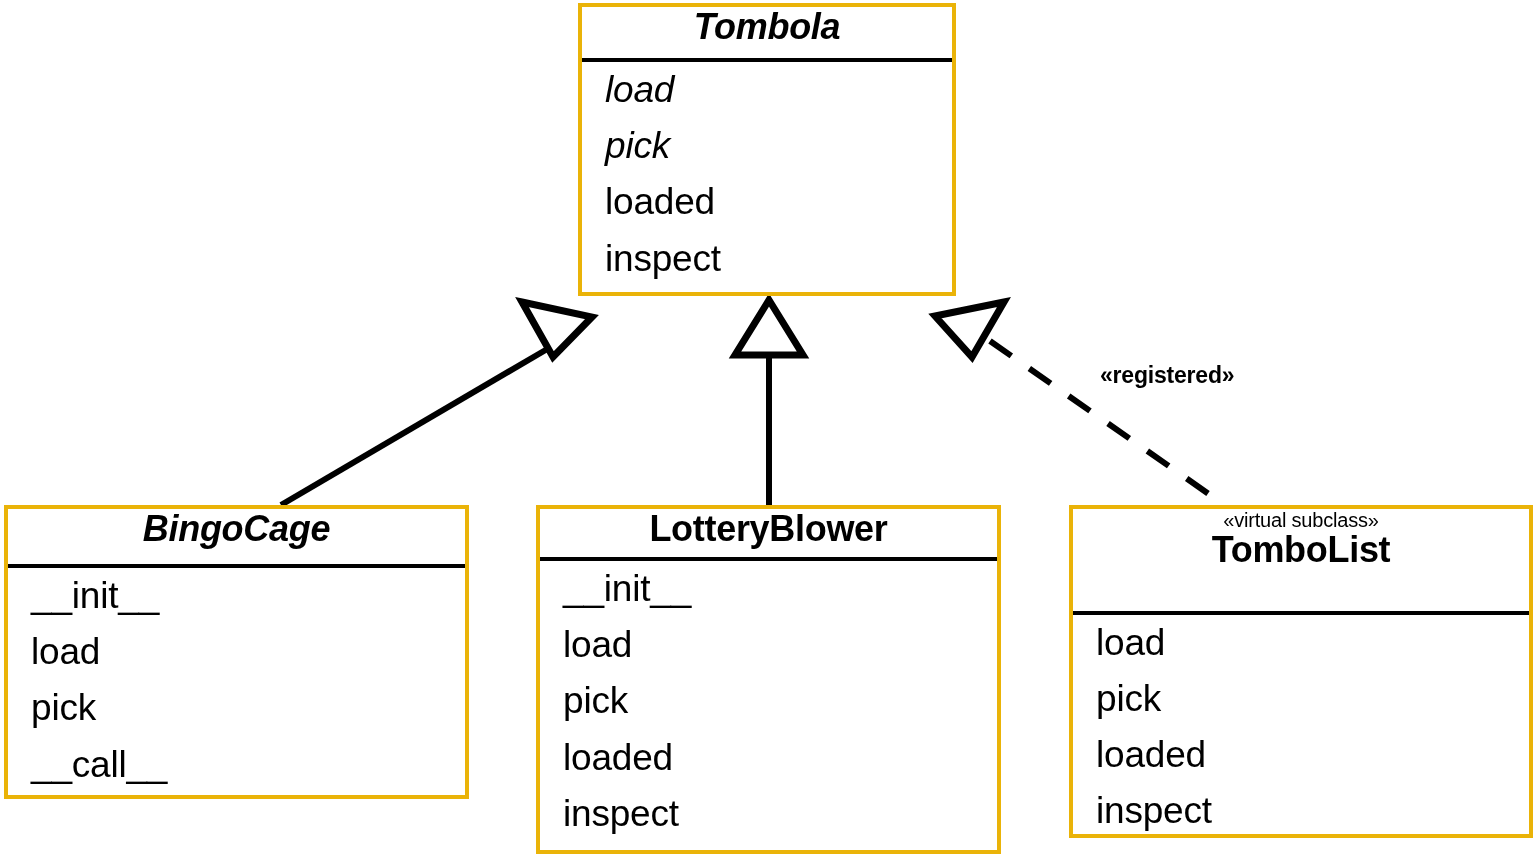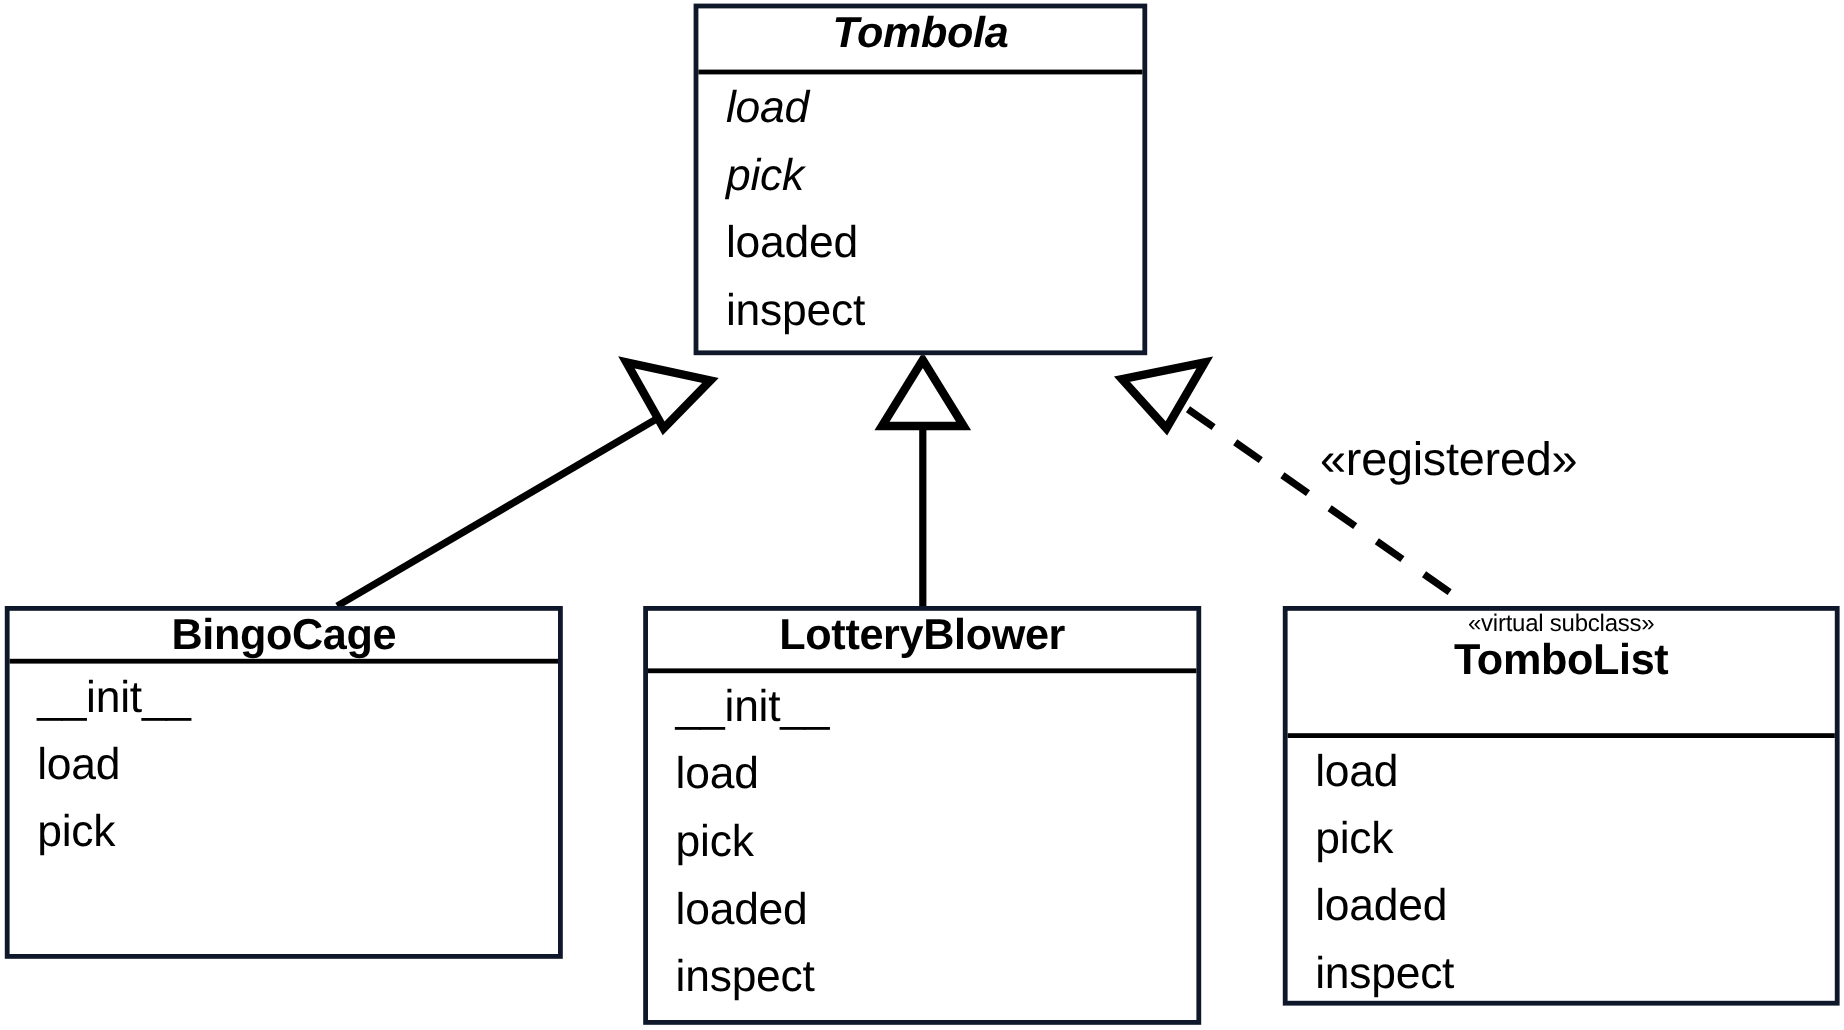--- a/index.html
+++ b/index.html
@@ -29,7 +29,7 @@
   .uml-class {
     position: absolute;
     box-sizing: border-box;
-    border: 4px solid #0f172a;
+    border: 4px solid #eab308;
     background: #ffffff;
     display: flex;
     flex-direction: column;

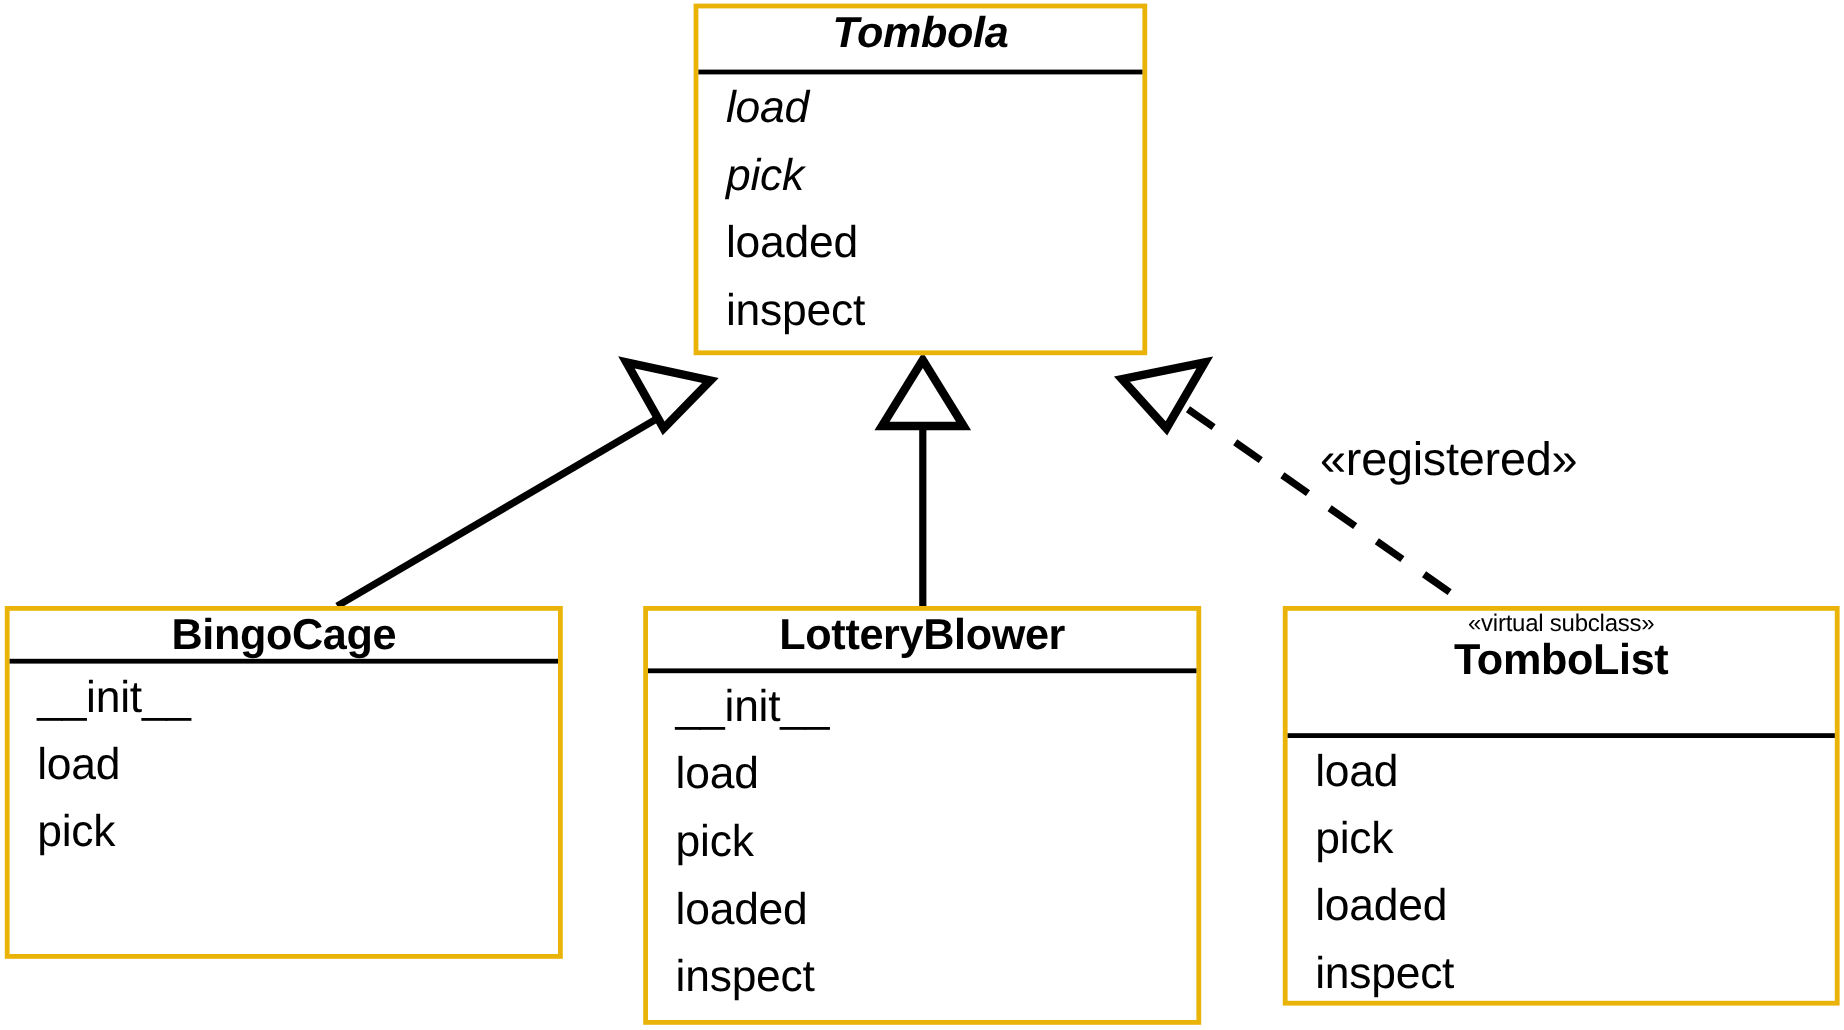--- a/index.html
+++ b/index.html
@@ -74,9 +74,10 @@
   }
   .edge-label {
     position: absolute;
-    font-size: 39px;
+    font-size: 23px;
     white-space: nowrap;
     letter-spacing: -0.2px;
+    font-weight: bold;
   }
 </style>
 </head>

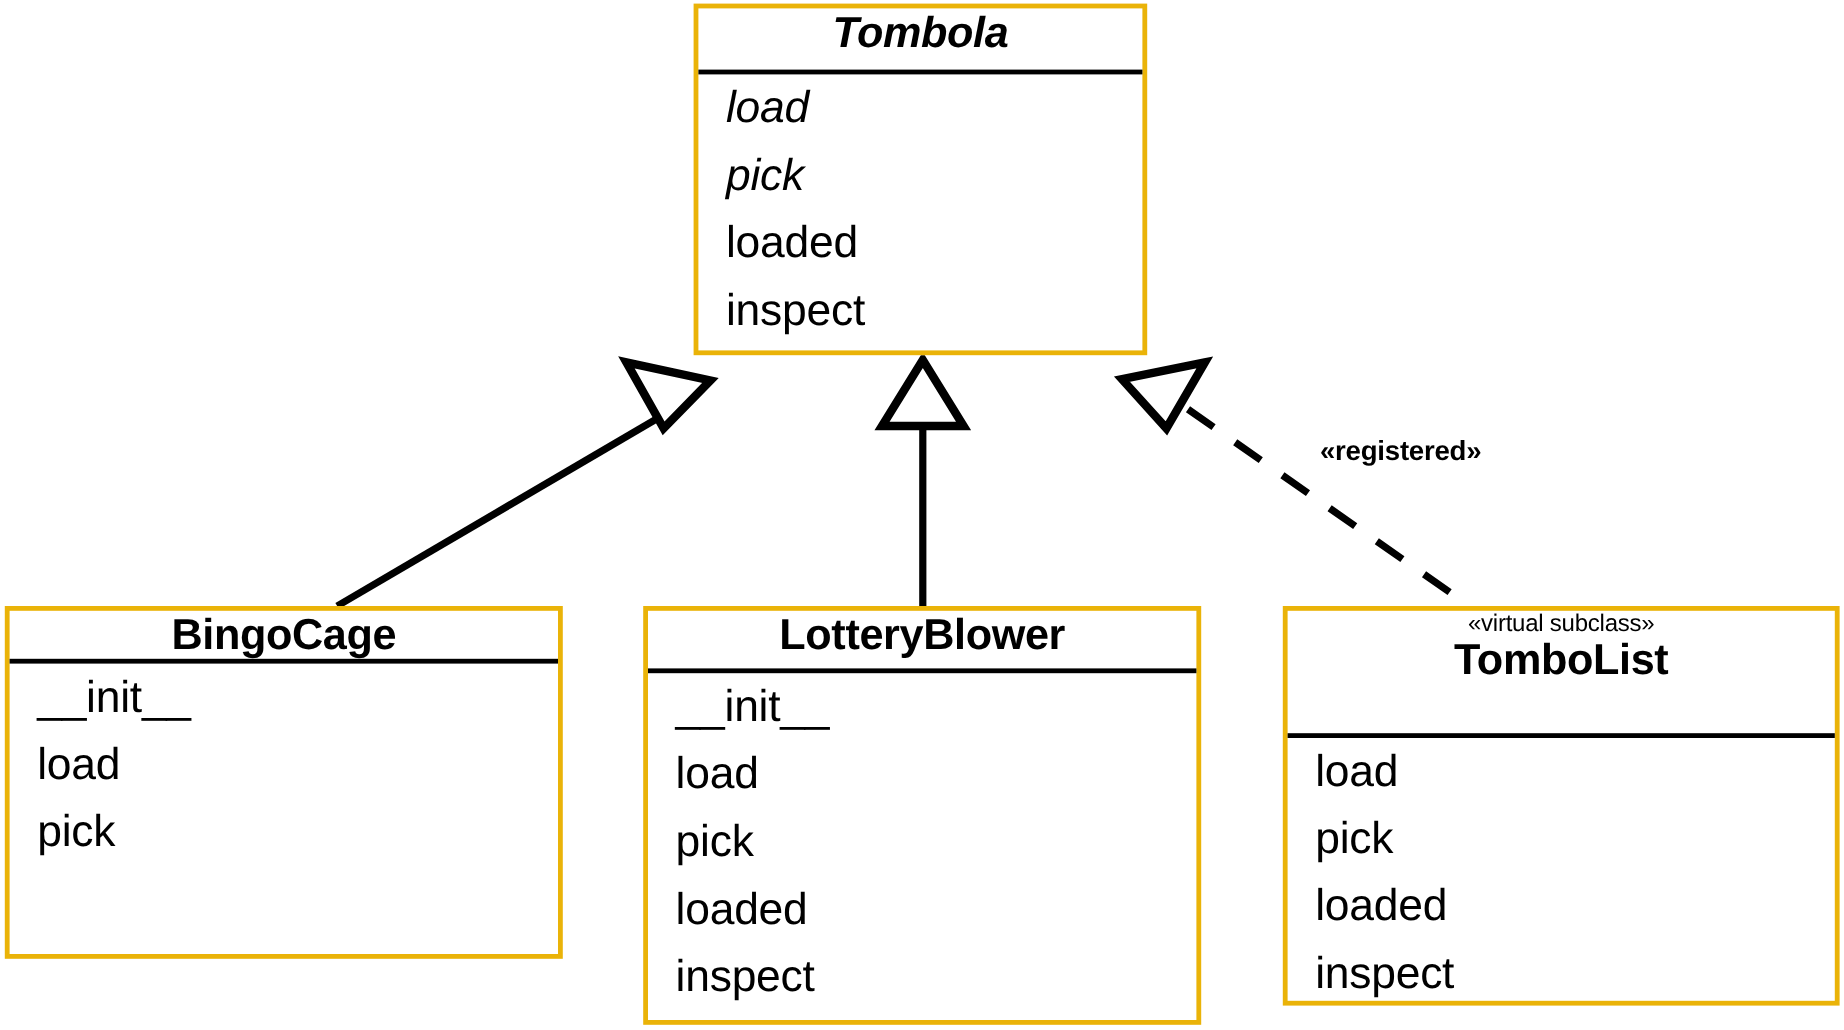--- a/index.html
+++ b/index.html
@@ -116,7 +116,7 @@
   </div>
 
   <div class="uml-class" style="left:4px; top:505px; width:465px; height:294px;">
-    <div class="uml-header" style="height:44px;">
+    <div class="uml-header" style="height:59px;font-style:italic;">
       <span class="uml-name">BingoCage</span>
     </div>
     <div class="uml-body">

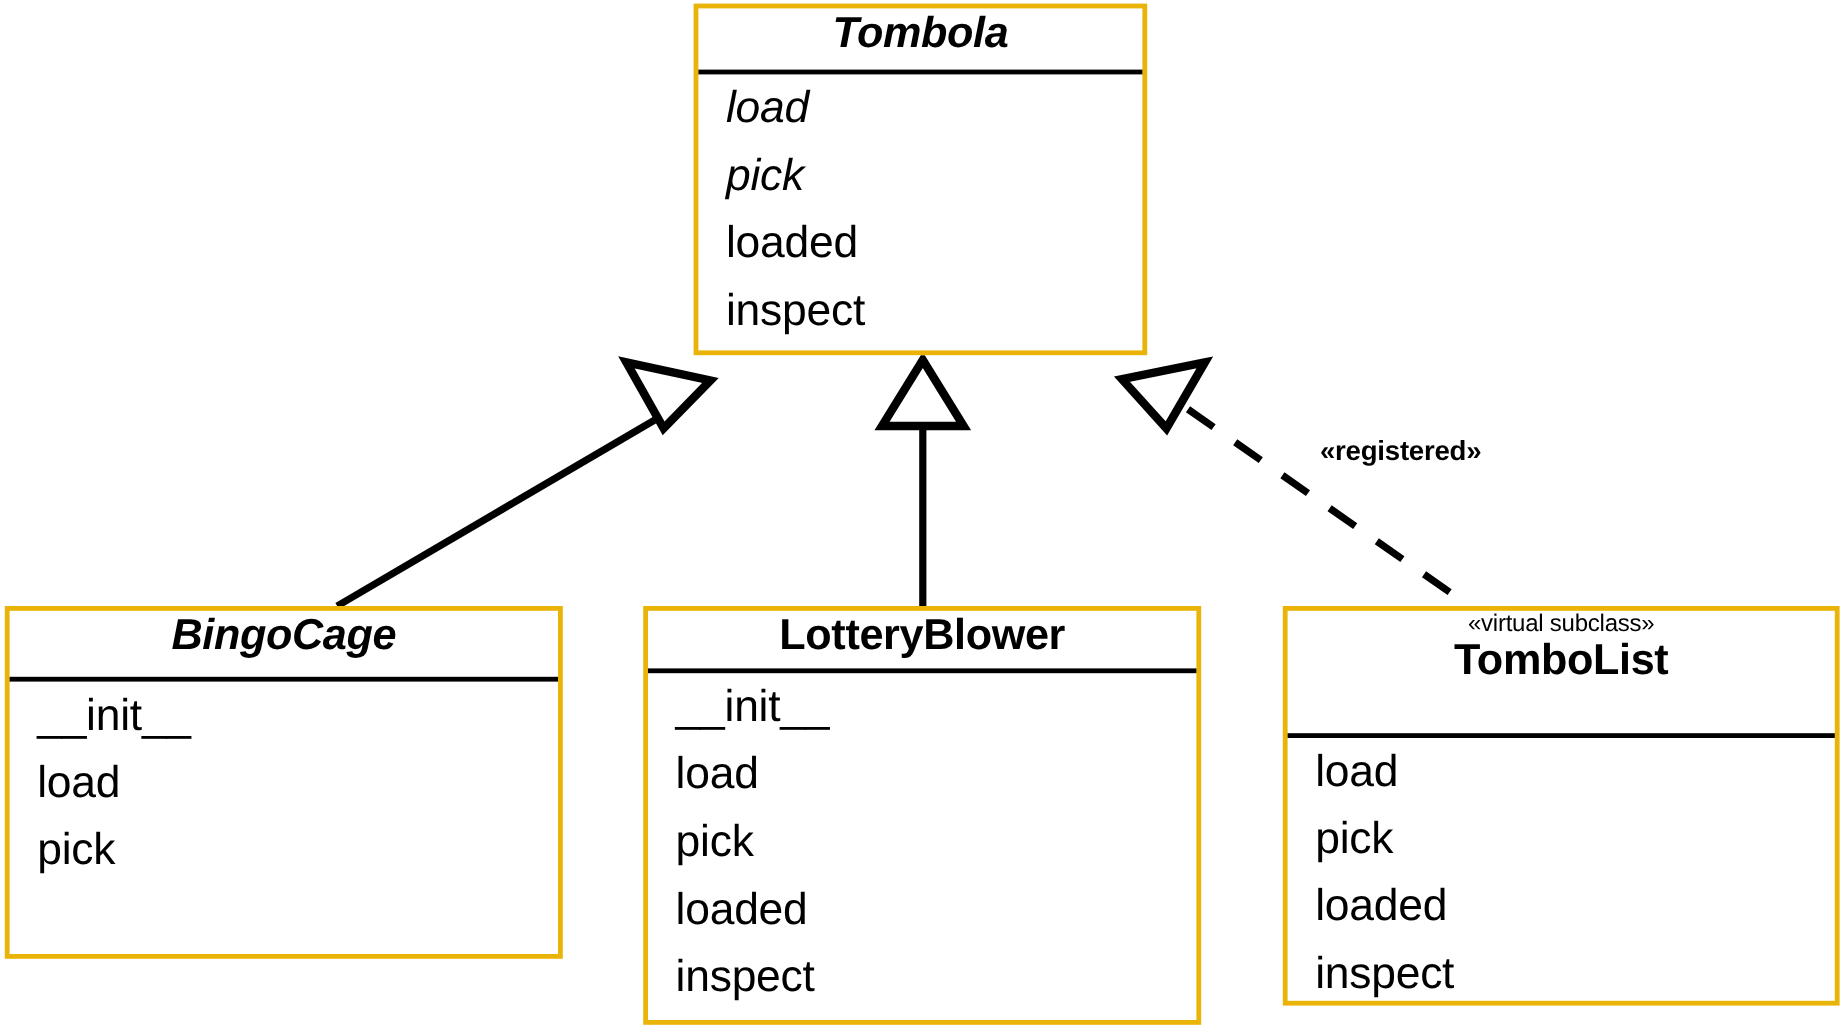--- a/index.html
+++ b/index.html
@@ -123,6 +123,7 @@
       <div class="uml-member">__init__</div>
       <div class="uml-member">load</div>
       <div class="uml-member">pick</div>
+      <div class="uml-member">__call__</div>
     </div>
   </div>
 

